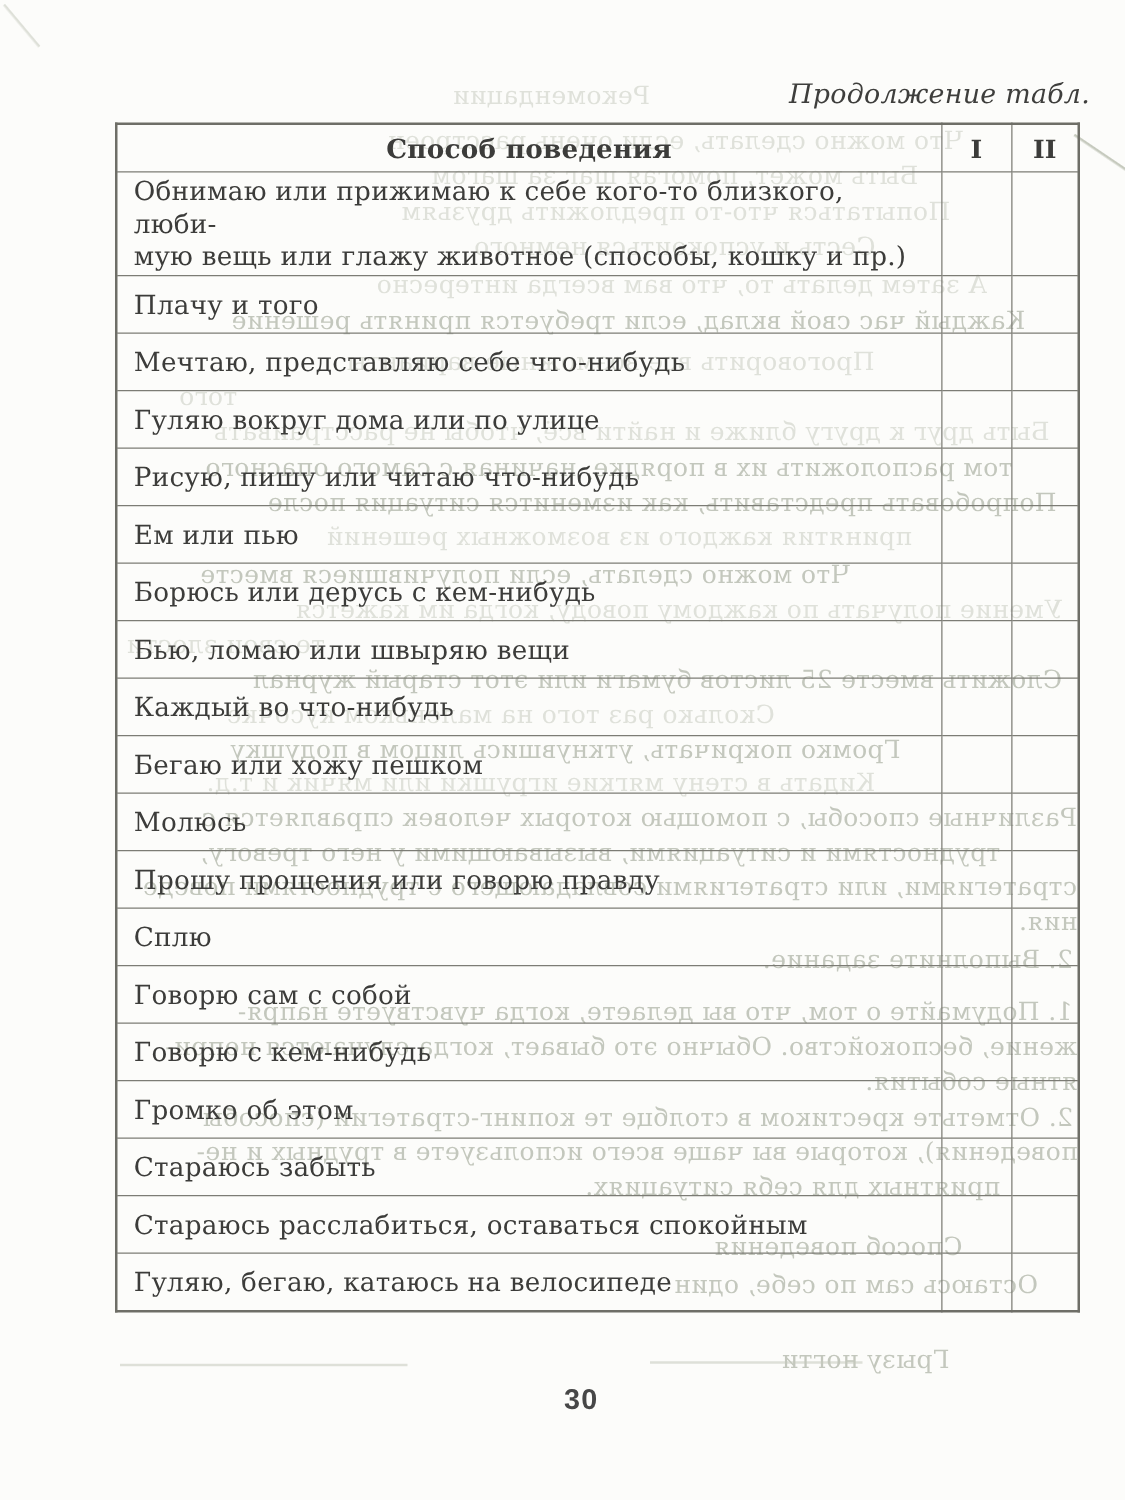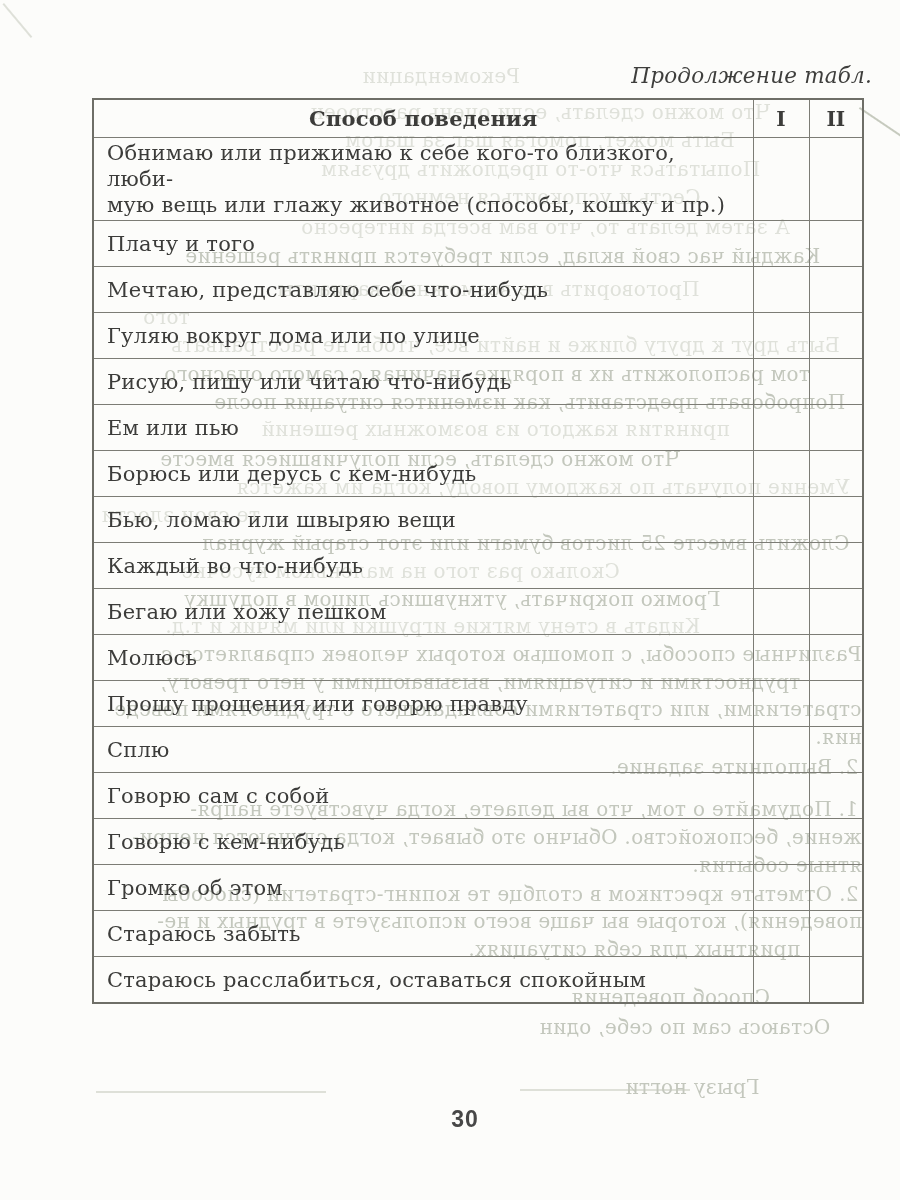--- a/index.html
+++ b/index.html
@@ -238,6 +238,13 @@
           <td class="cell-mark"></td>
           <td class="cell-mark"></td>
         </tr>
+        <tr>
+          <td class="cell-behavior">
+            <div>Гуляю, бегаю, катаюсь на велосипеде</div>
+          </td>
+          <td class="cell-mark"></td>
+          <td class="cell-mark"></td>
+        </tr>
       </tbody>
   </table>
 

